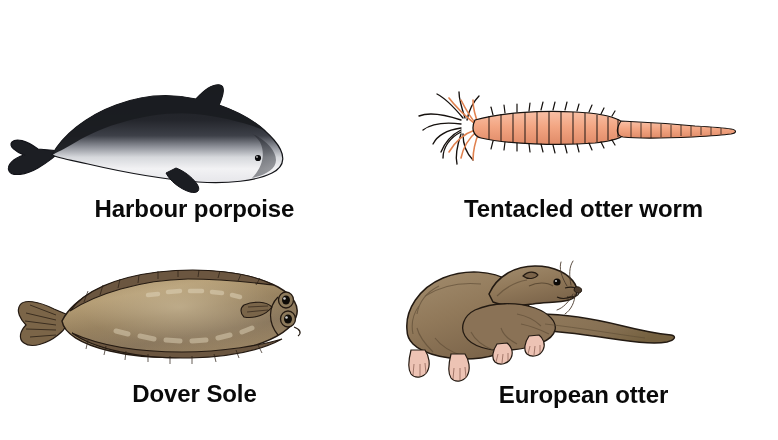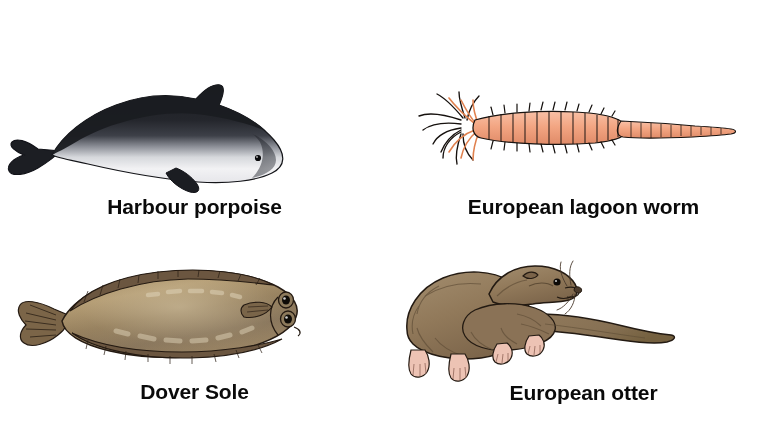--- a/index.html
+++ b/index.html
@@ -56,7 +56,7 @@
     left: 0;
     width: 389px;
     text-align: center;
-    font-size: 21px;
+    font-size: 24px;
     font-weight: bold;
     color: #0a0a0a;
     white-space: nowrap;

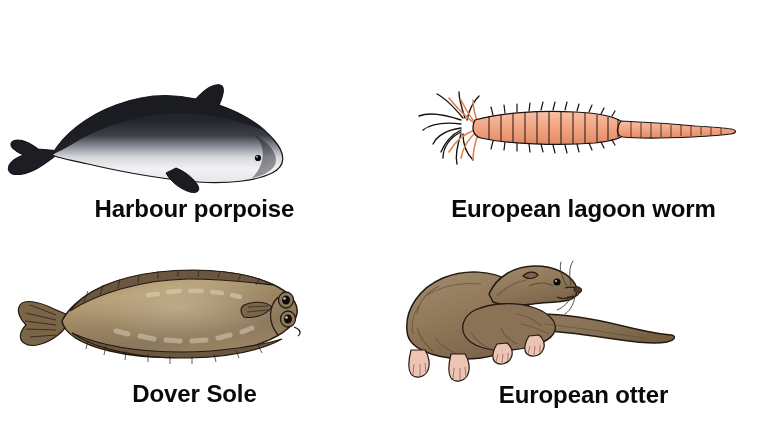--- a/index.html
+++ b/index.html
@@ -240,7 +240,7 @@
         </g>
       </svg>
     </div>
-    <div class="cell-label">European lagoon worm</div>
+    <div class="cell-label">Tentacled otter worm</div>
   </div>
 
   <div class="cell" id="cell-sole">

